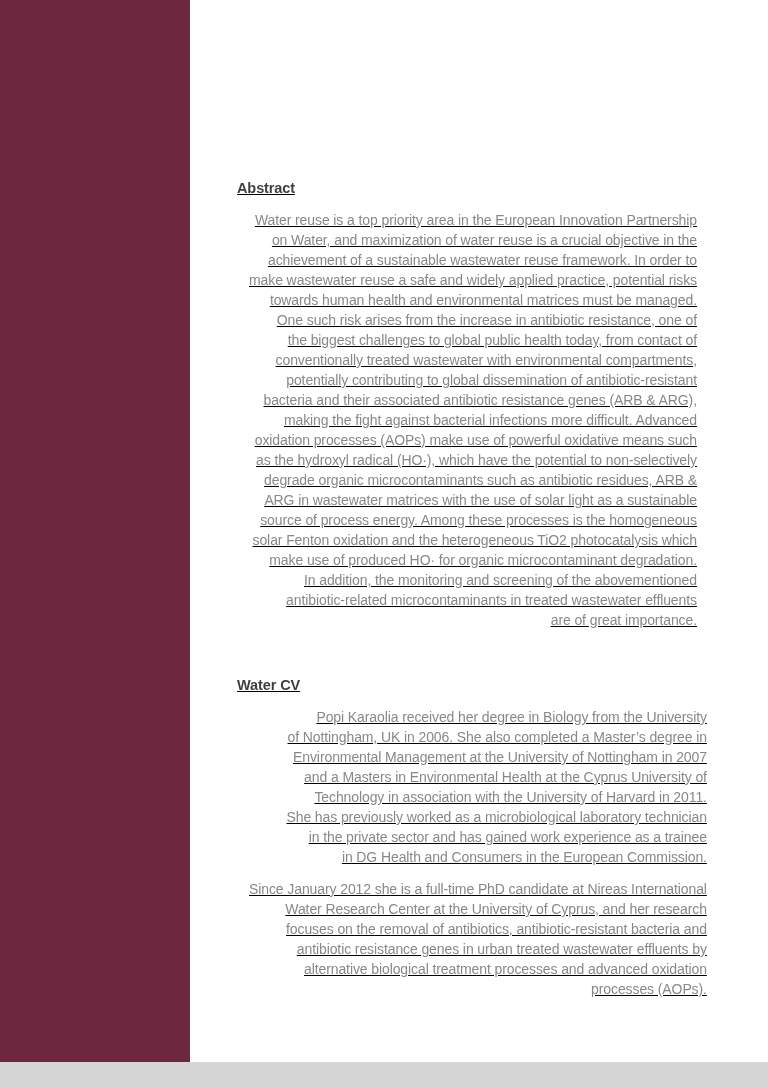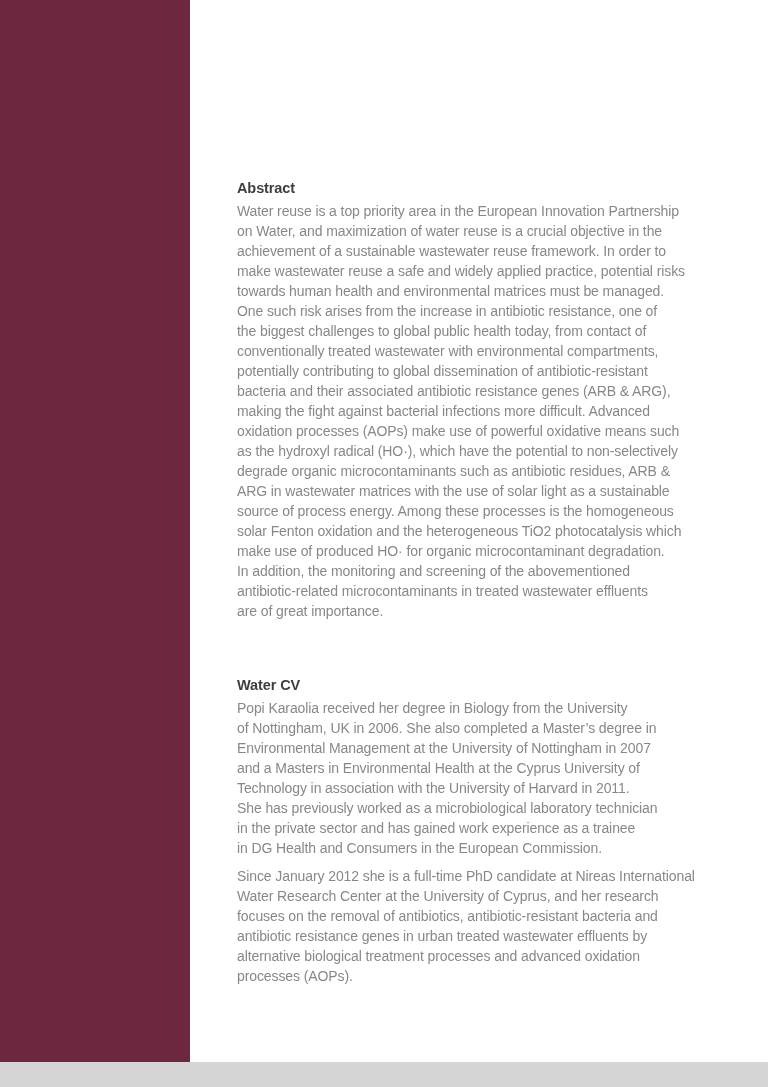--- a/index.html
+++ b/index.html
@@ -39,6 +39,7 @@
   .section {
     position: absolute;
     left: 0;
+    text-decoration: underline;
   }
   .section-abstract { top: 178px; }
   .section-briefcv  { top: 675px; }

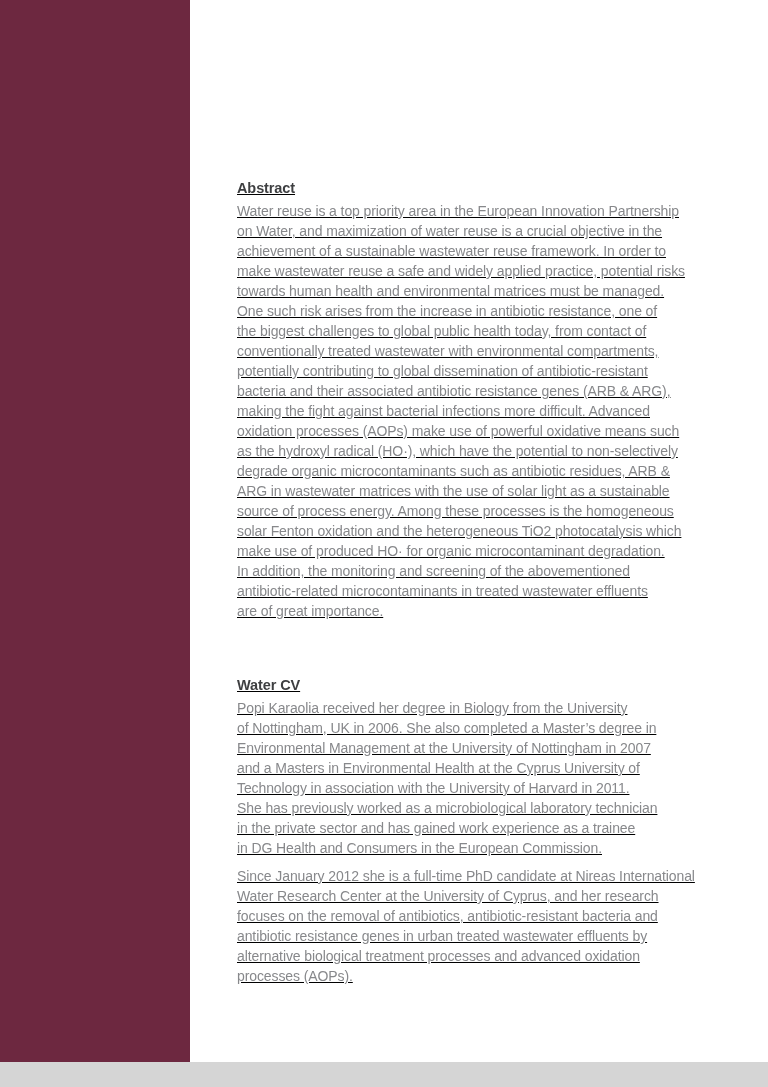--- a/index.html
+++ b/index.html
@@ -52,12 +52,13 @@
     letter-spacing: -0.1px;
   }
   .section p {
-    margin: 0;
+    margin: 12px;
     font-size: 14px;
     line-height: 20px;
     color: #87888b;
     white-space: pre;
     letter-spacing: -0.1px;
+    text-align: right;
   }
   .section p + p {
     margin-top: 8px;

